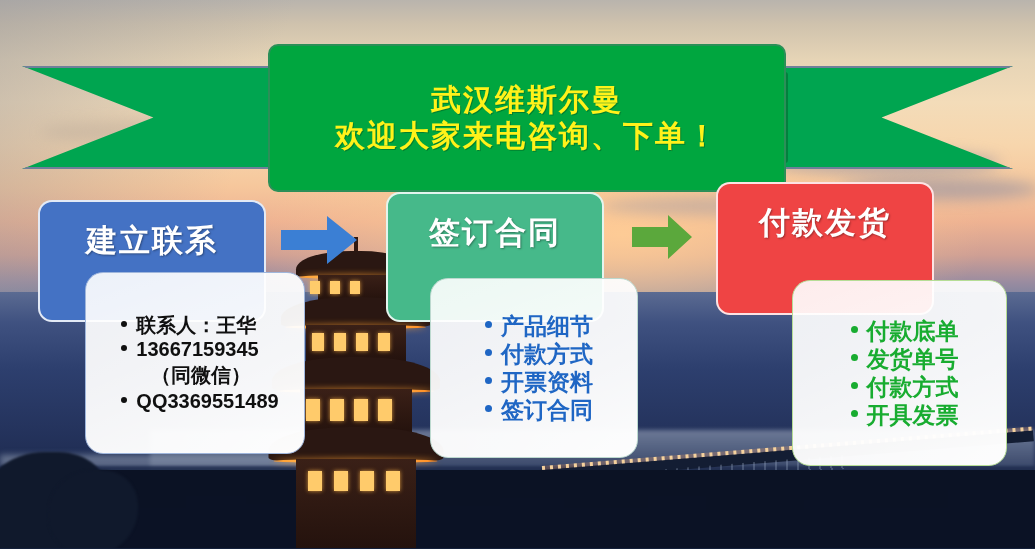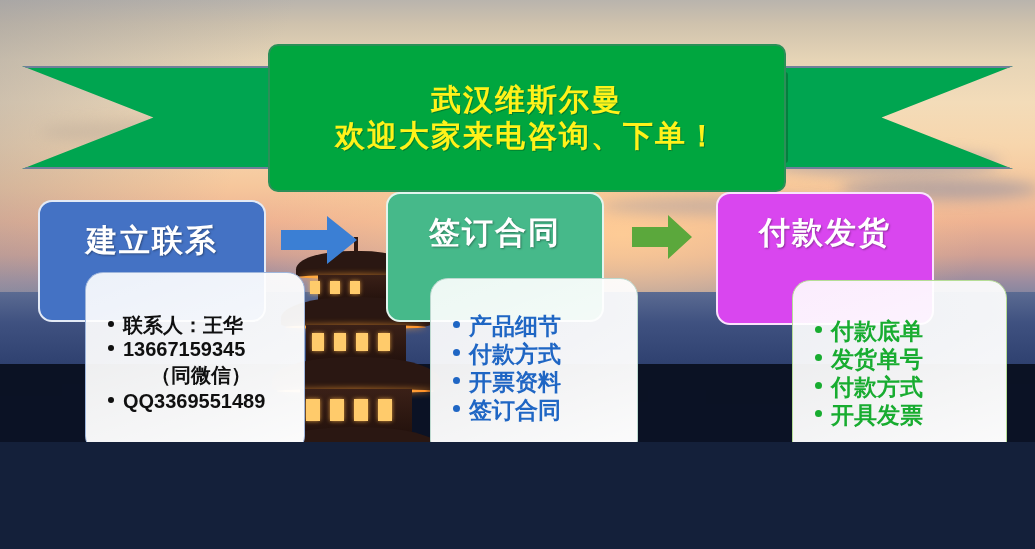--- a/index.html
+++ b/index.html
@@ -8,7 +8,7 @@
     font-family:"Liberation Sans","DejaVu Sans",sans-serif;
     position:relative;background:#14203a;
   }
-  #stage{position:absolute;inset:0;width:1035px;height:442px;overflow:hidden;}
+  #stage{position:absolute;inset:0;width:1035px;height:548px;overflow:hidden;}
 
   
   .bg-sky{position:absolute;left:0;top:0;width:1035px;height:300px;

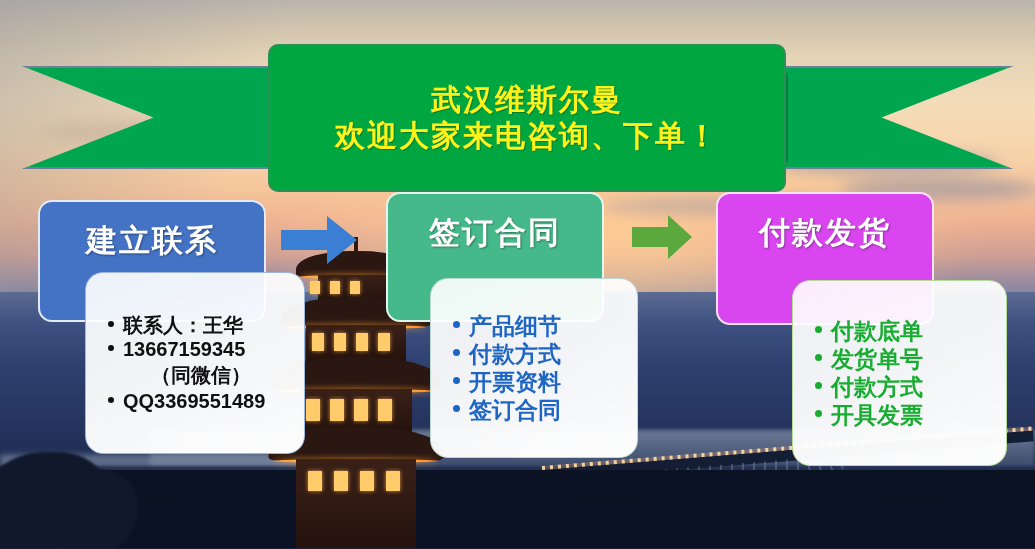--- a/index.html
+++ b/index.html
@@ -102,7 +102,7 @@
   #card2 .dot{width:7px;height:7px;background:#1f66c4;transform:translateY(-6px);}
 
   
-  #hdr3{left:716px;top:192px;width:218px;height:133px;background:#d946ef;}
+  #hdr3{left:716px;top:182px;width:218px;height:133px;background:#ef4444;}
   #card3{left:792px;top:280px;width:215px;height:186px;border:1.5px solid #b6dd96;}
   #card3 li{font-size:23px;font-weight:bold;color:#18ac30;}
   #card3 .dot{width:7px;height:7px;background:#18ac30;transform:translateY(-6px);}

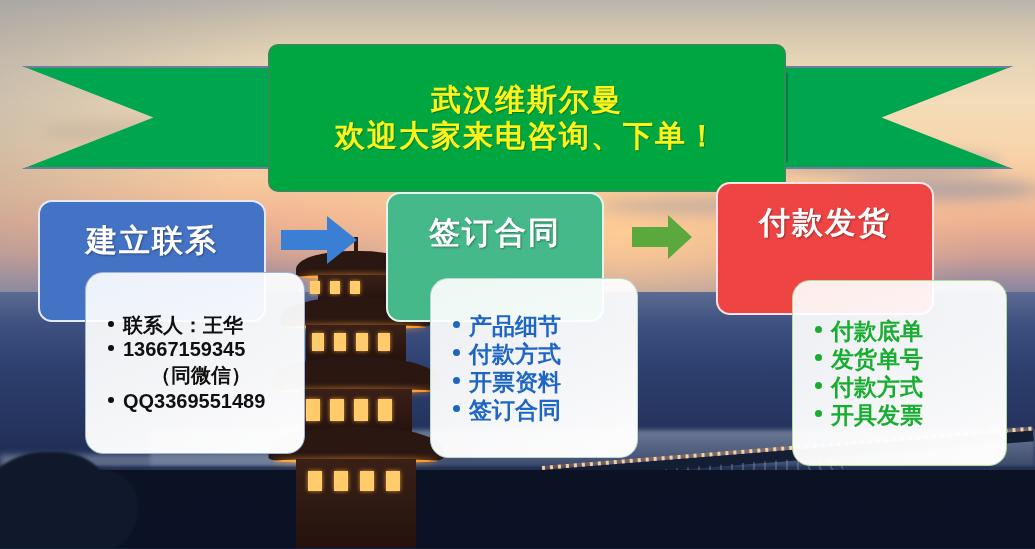--- a/index.html
+++ b/index.html
@@ -82,7 +82,7 @@
     text-shadow:1px 1px 2px rgba(0,0,0,.35);white-space:nowrap;}
   .card{position:absolute;border-radius:18px;box-sizing:border-box;
     background:linear-gradient(160deg,rgba(255,255,255,.90),rgba(255,255,255,.99));
-    display:flex;flex-direction:column;justify-content:center;}
+    display:flex;flex-direction:column;justify-content:center;align-items:center;}
   .card ul{list-style:none;margin:0;padding:0 12px 0 22px;}
   .card li{display:flex;align-items:baseline;gap:9px;line-height:1.22;}
   .dot{flex:0 0 auto;border-radius:50%;display:inline-block;}

